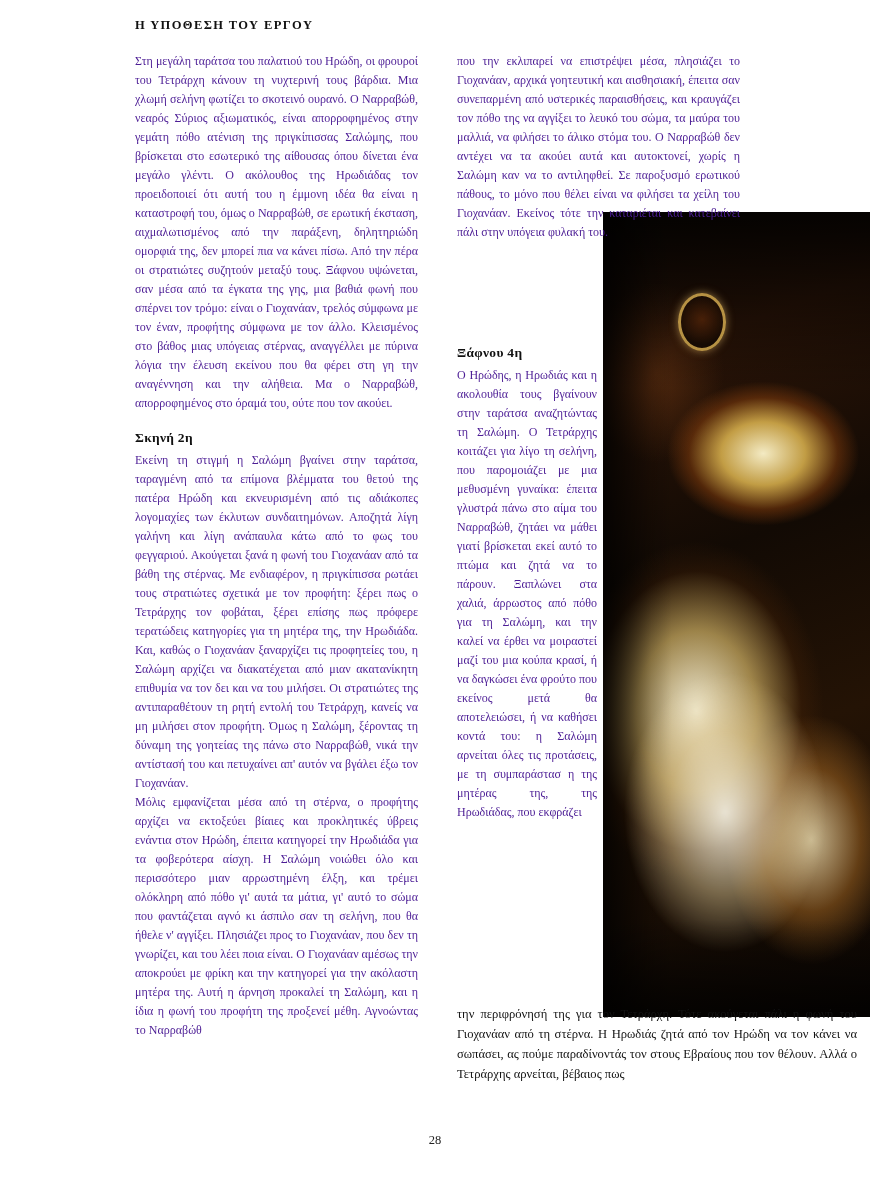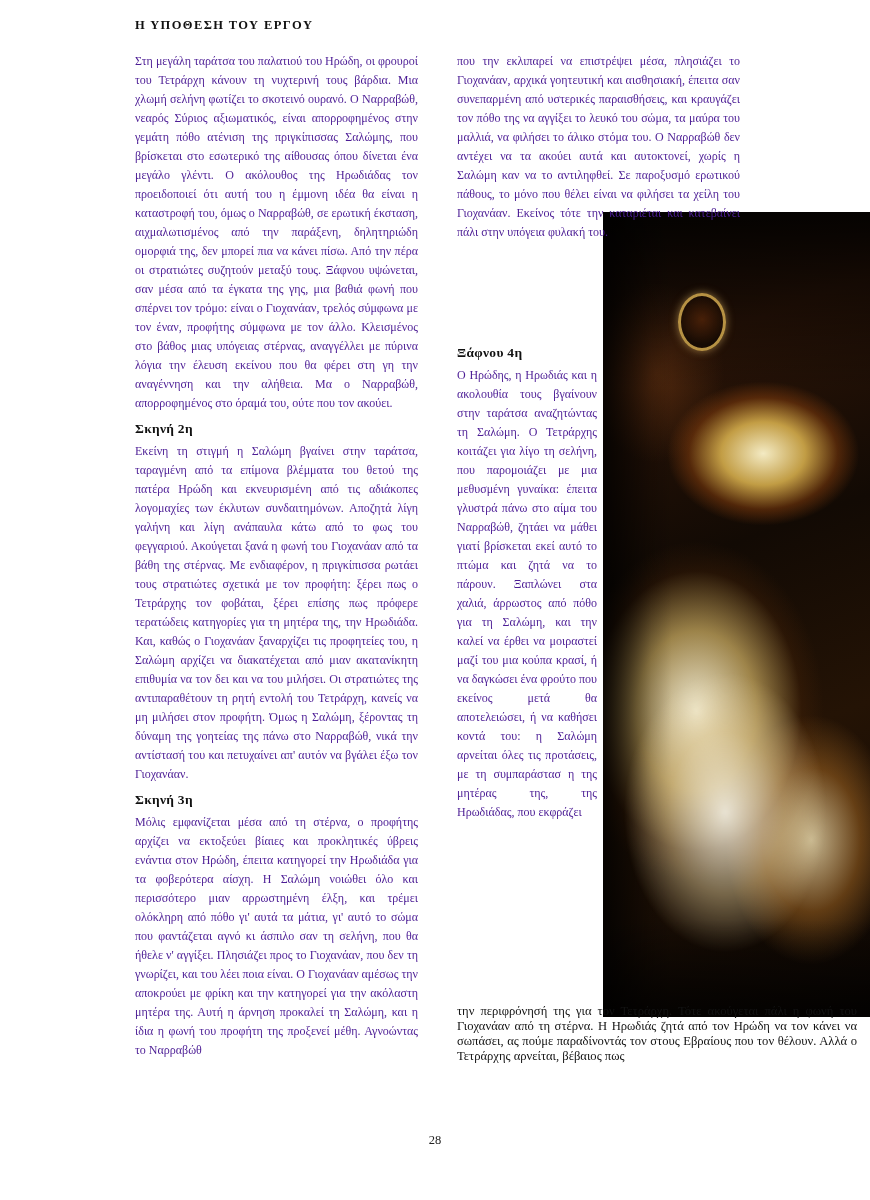--- a/index.html
+++ b/index.html
@@ -43,7 +43,7 @@
     margin: 0 0 5px 0;
     letter-spacing: 0.3px;
   }
-  .scene-title.spaced { margin-top: 8px; }
+  .scene-title.spaced { margin-top: 17px; }
 
   p.body {
     margin: 0 0 0 0;

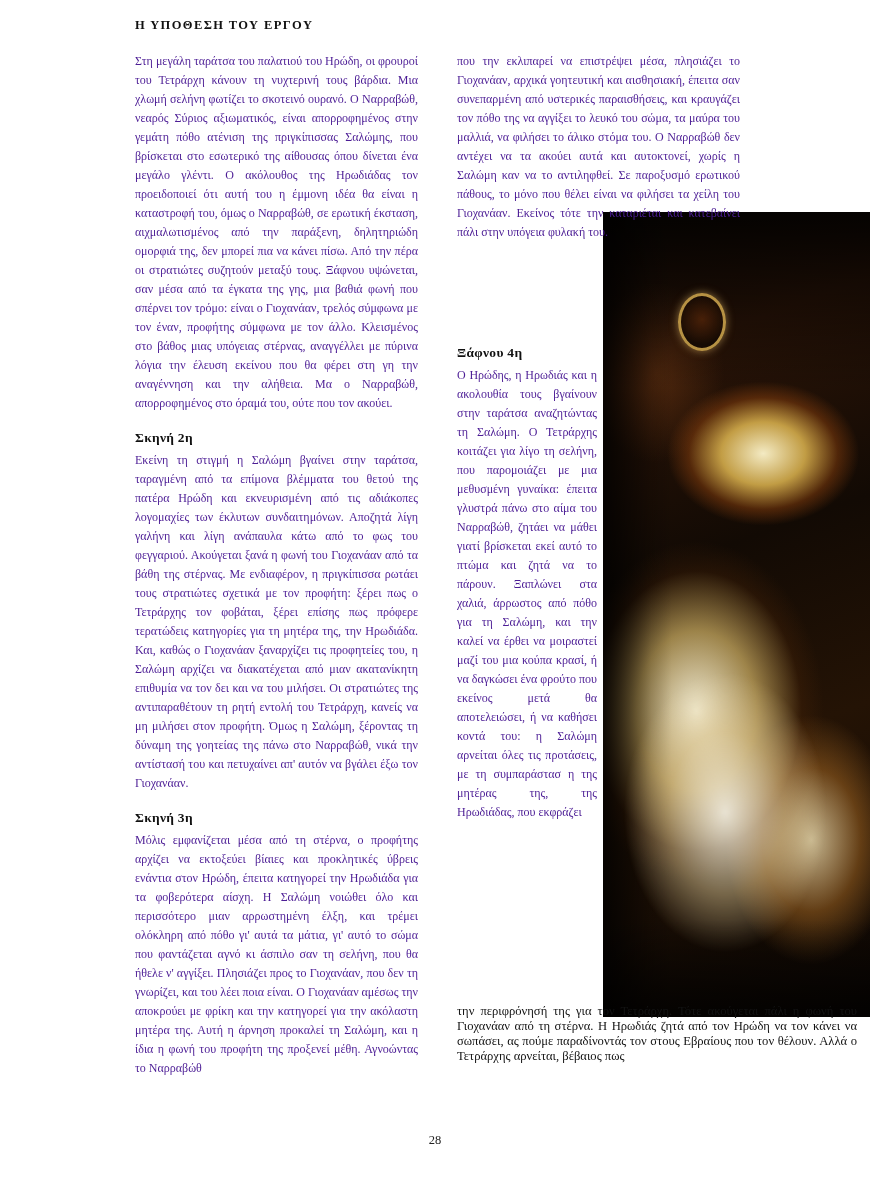--- a/index.html
+++ b/index.html
@@ -157,7 +157,6 @@
     <div class="scene-title spaced">Σκηνή 2η</div>
     <p class="body">Εκείνη τη στιγμή η Σαλώμη βγαίνει στην ταράτσα, ταραγμένη από τα επίμονα βλέμματα του θετού της πατέρα Ηρώδη και εκνευρισμένη από τις αδιάκοπες λογομαχίες των έκλυτων συνδαιτημόνων. Αποζητά λίγη γαλήνη και λίγη ανάπαυλα κάτω από το φως του φεγγαριού. Ακούγεται ξανά η φωνή του Γιοχανάαν από τα βάθη της στέρνας. Με ενδιαφέρον, η πριγκίπισσα ρωτάει τους στρατιώτες σχετικά με τον προφήτη: ξέρει πως ο Τετράρχης τον φοβάται, ξέρει επίσης πως πρόφερε τερατώδεις κατηγορίες για τη μητέρα της, την Ηρωδιάδα. Και, καθώς ο Γιοχανάαν ξαναρχίζει τις προφητείες του, η Σαλώμη αρχίζει να διακατέχεται από μιαν ακατανίκητη επιθυμία να τον δει και να του μιλήσει. Οι στρατιώτες της αντιπαραθέτουν τη ρητή εντολή του Τετράρχη, κανείς να μη μιλήσει στον προφήτη. Όμως η Σαλώμη, ξέροντας τη δύναμη της γοητείας της πάνω στο Ναρραβώθ, νικά την αντίστασή του και πετυχαίνει απ' αυτόν να βγάλει έξω τον Γιοχανάαν.</p>
 
-    <div class="scene-title spaced">Σκηνή 3η</div>
     <p class="body">Μόλις εμφανίζεται μέσα από τη στέρνα, ο προφήτης αρχίζει να εκτοξεύει βίαιες και προκλητικές ύβρεις ενάντια στον Ηρώδη, έπειτα κατηγορεί την Ηρωδιάδα για τα φοβερότερα αίσχη. Η Σαλώμη νοιώθει όλο και περισσότερο μιαν αρρωστημένη έλξη, και τρέμει ολόκληρη από πόθο γι' αυτά τα μάτια, γι' αυτό το σώμα που φαντάζεται αγνό κι άσπιλο σαν τη σελήνη, που θα ήθελε ν' αγγίξει. Πλησιάζει προς το Γιοχανάαν, που δεν τη γνωρίζει, και του λέει ποια είναι. Ο Γιοχανάαν αμέσως την αποκρούει με φρίκη και την κατηγορεί για την ακόλαστη μητέρα της. Αυτή η άρνηση προκαλεί τη Σαλώμη, και η ίδια η φωνή του προφήτη της προξενεί μέθη. Αγνοώντας το Ναρραβώθ</p>
   </div>
 

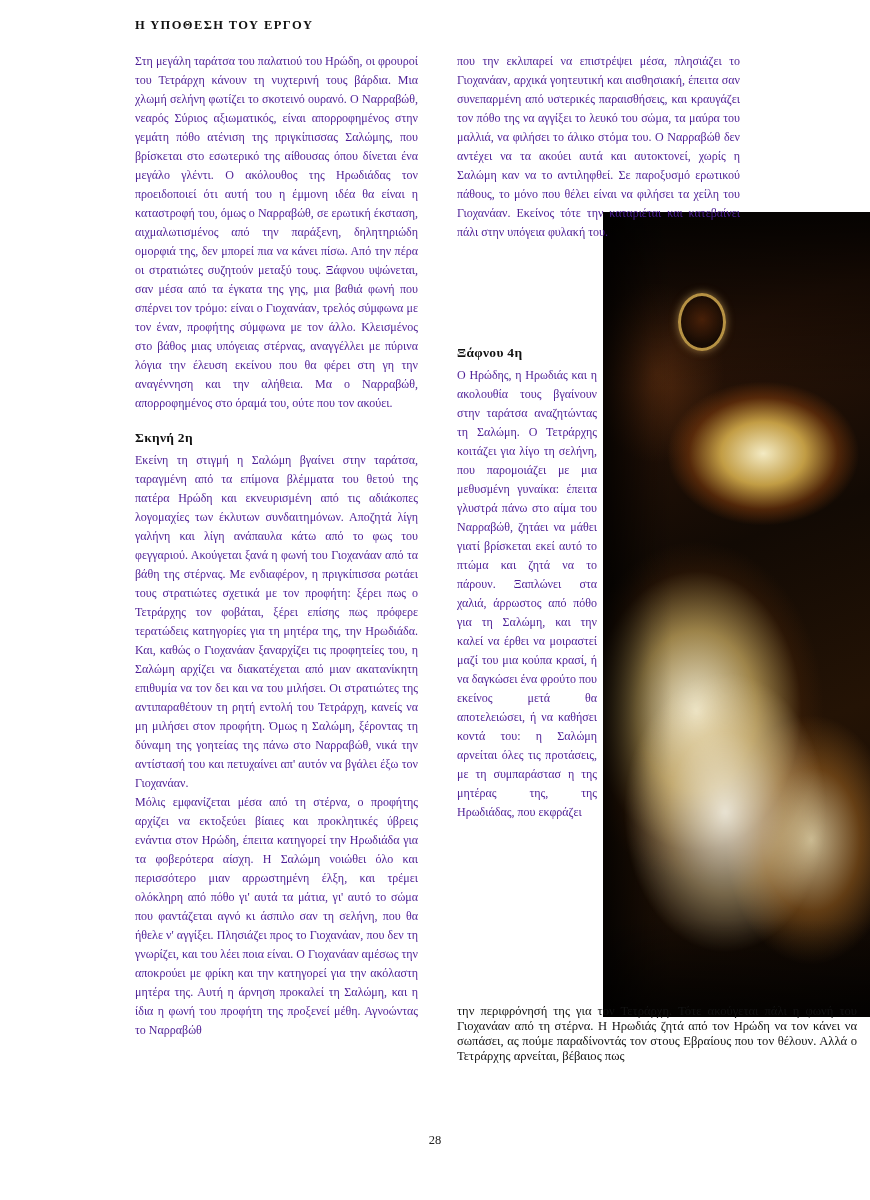--- a/index.html
+++ b/index.html
@@ -128,7 +128,7 @@
     top: 1000px;
     width: 400px;
     font-size: 12.6px;
-    line-height: 15px;
+    line-height: 20px;
     text-align: justify;
     color: #131313;
   }

